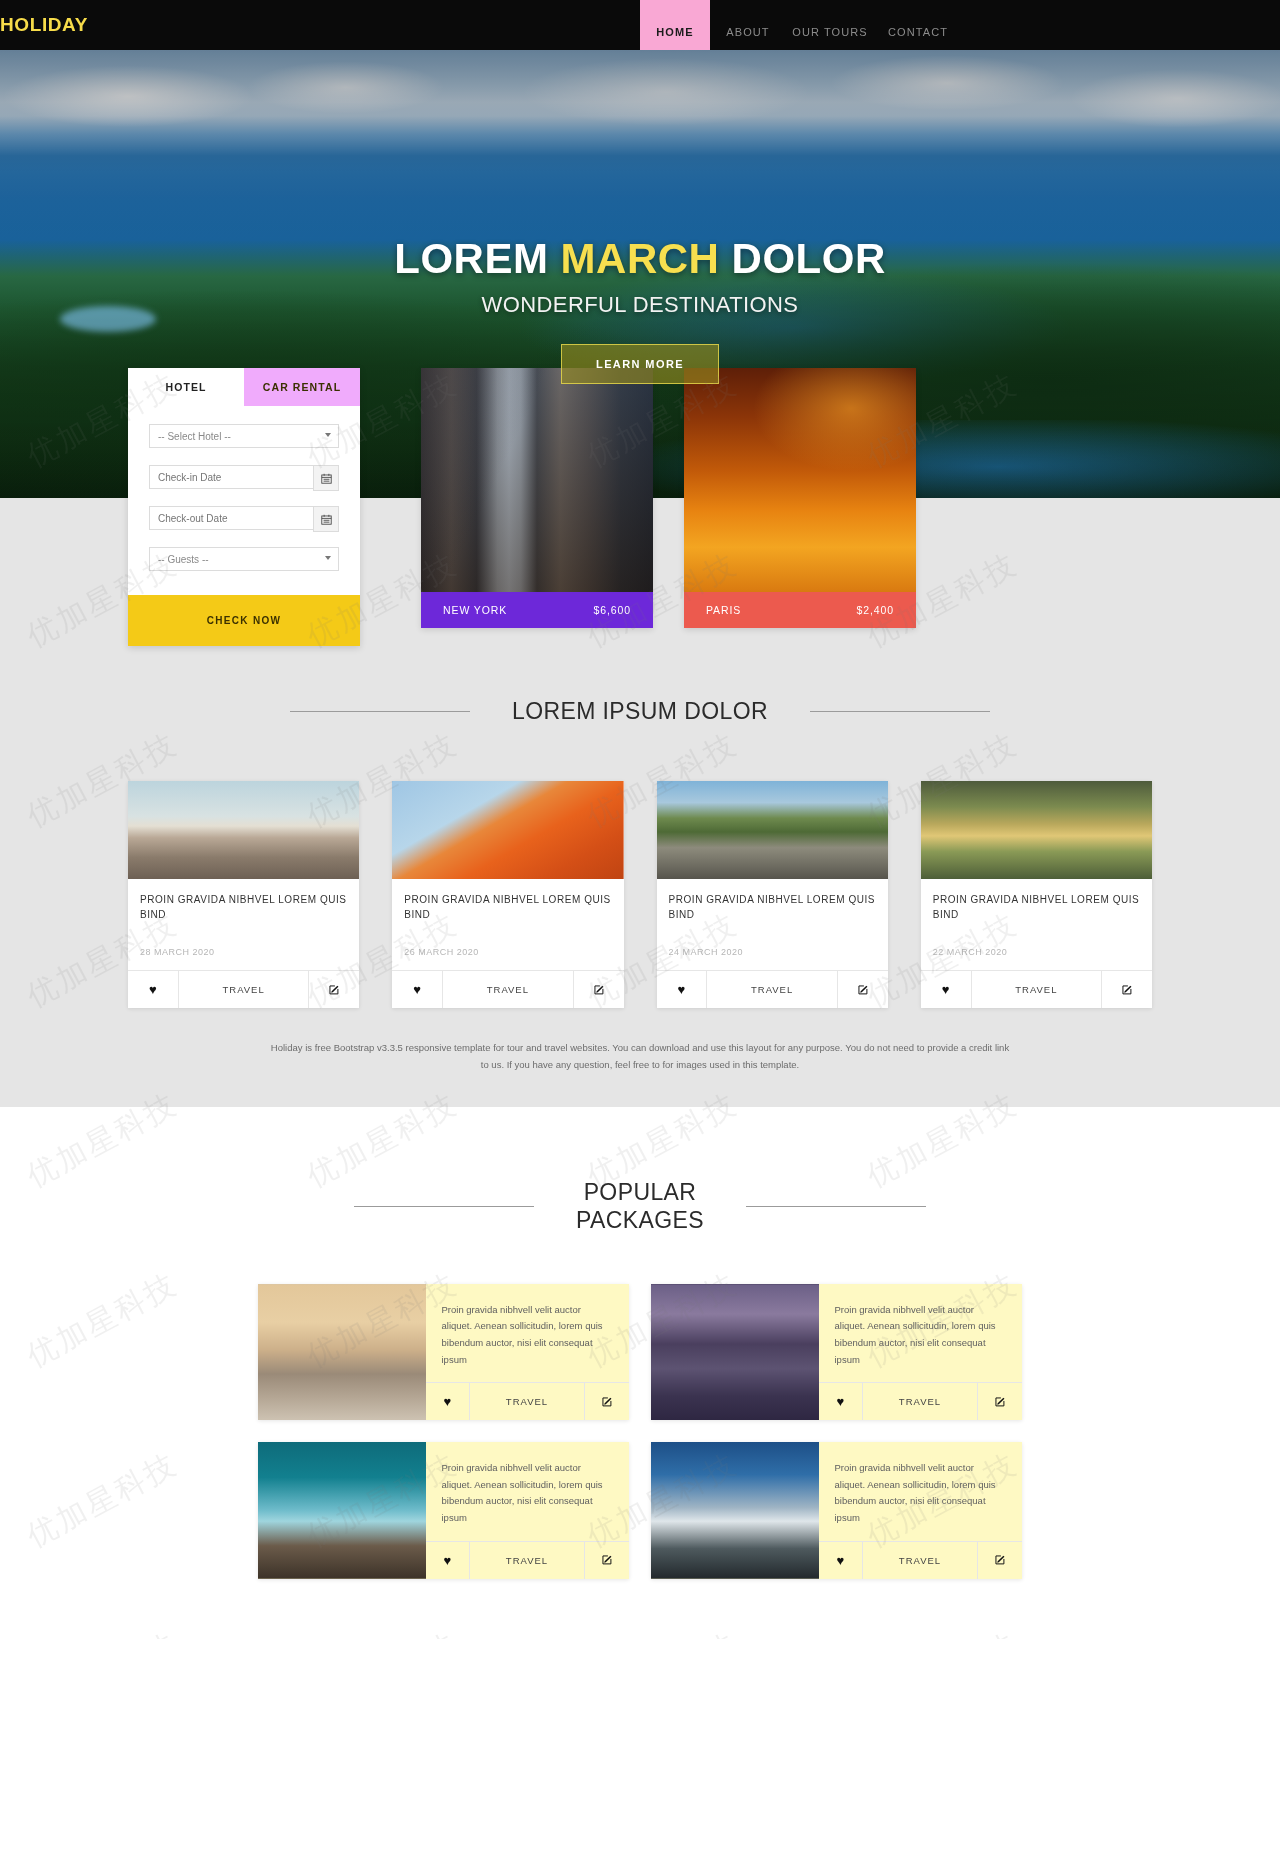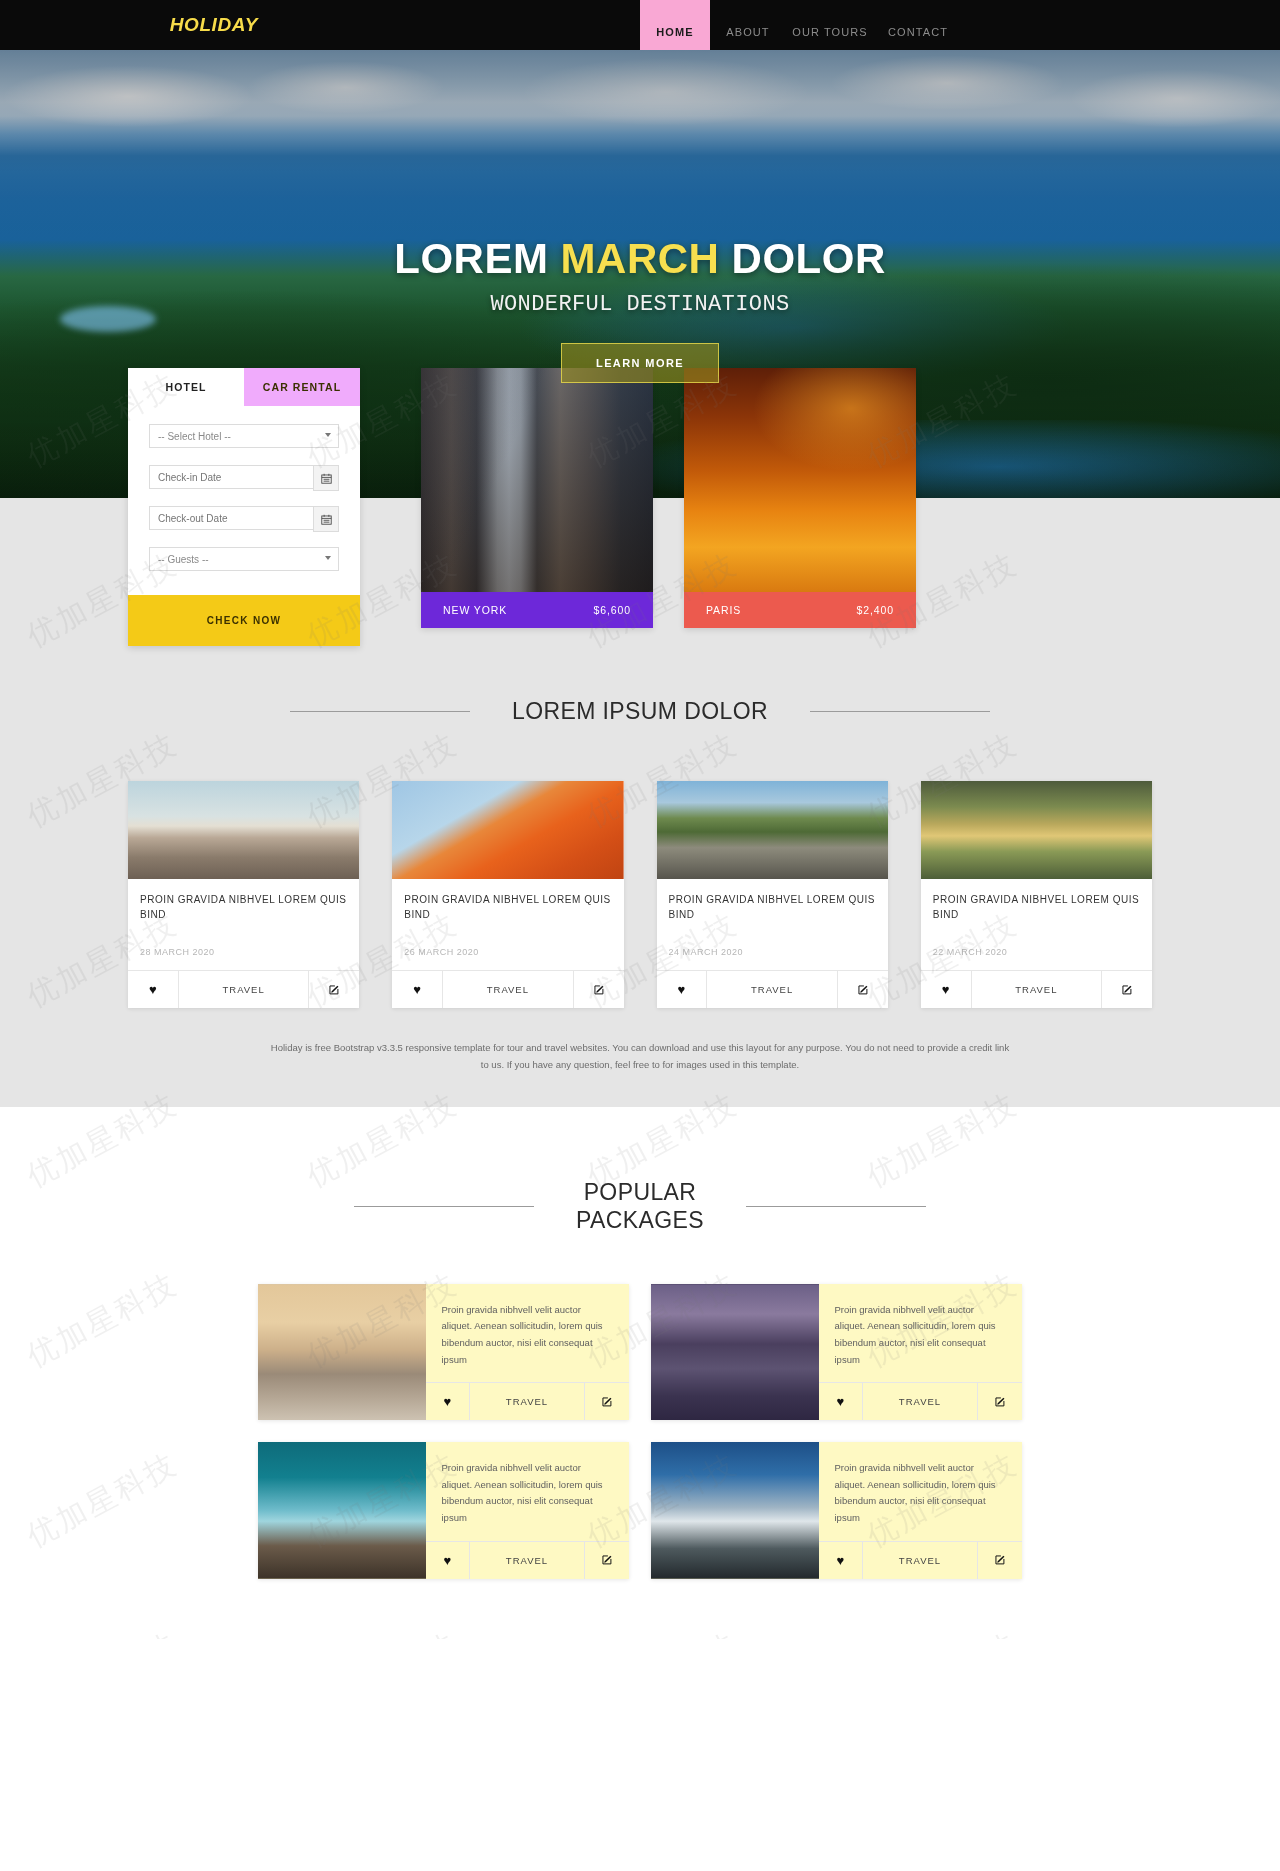--- a/index.html
+++ b/index.html
@@ -26,9 +26,7 @@
     width: 640px;
     display: flex;
     align-items: center;
-    justify-content: flex-end;
     padding-right: 382px;
-    font-style: italic;
   }
   .brand {
     color: #f7dc4a;

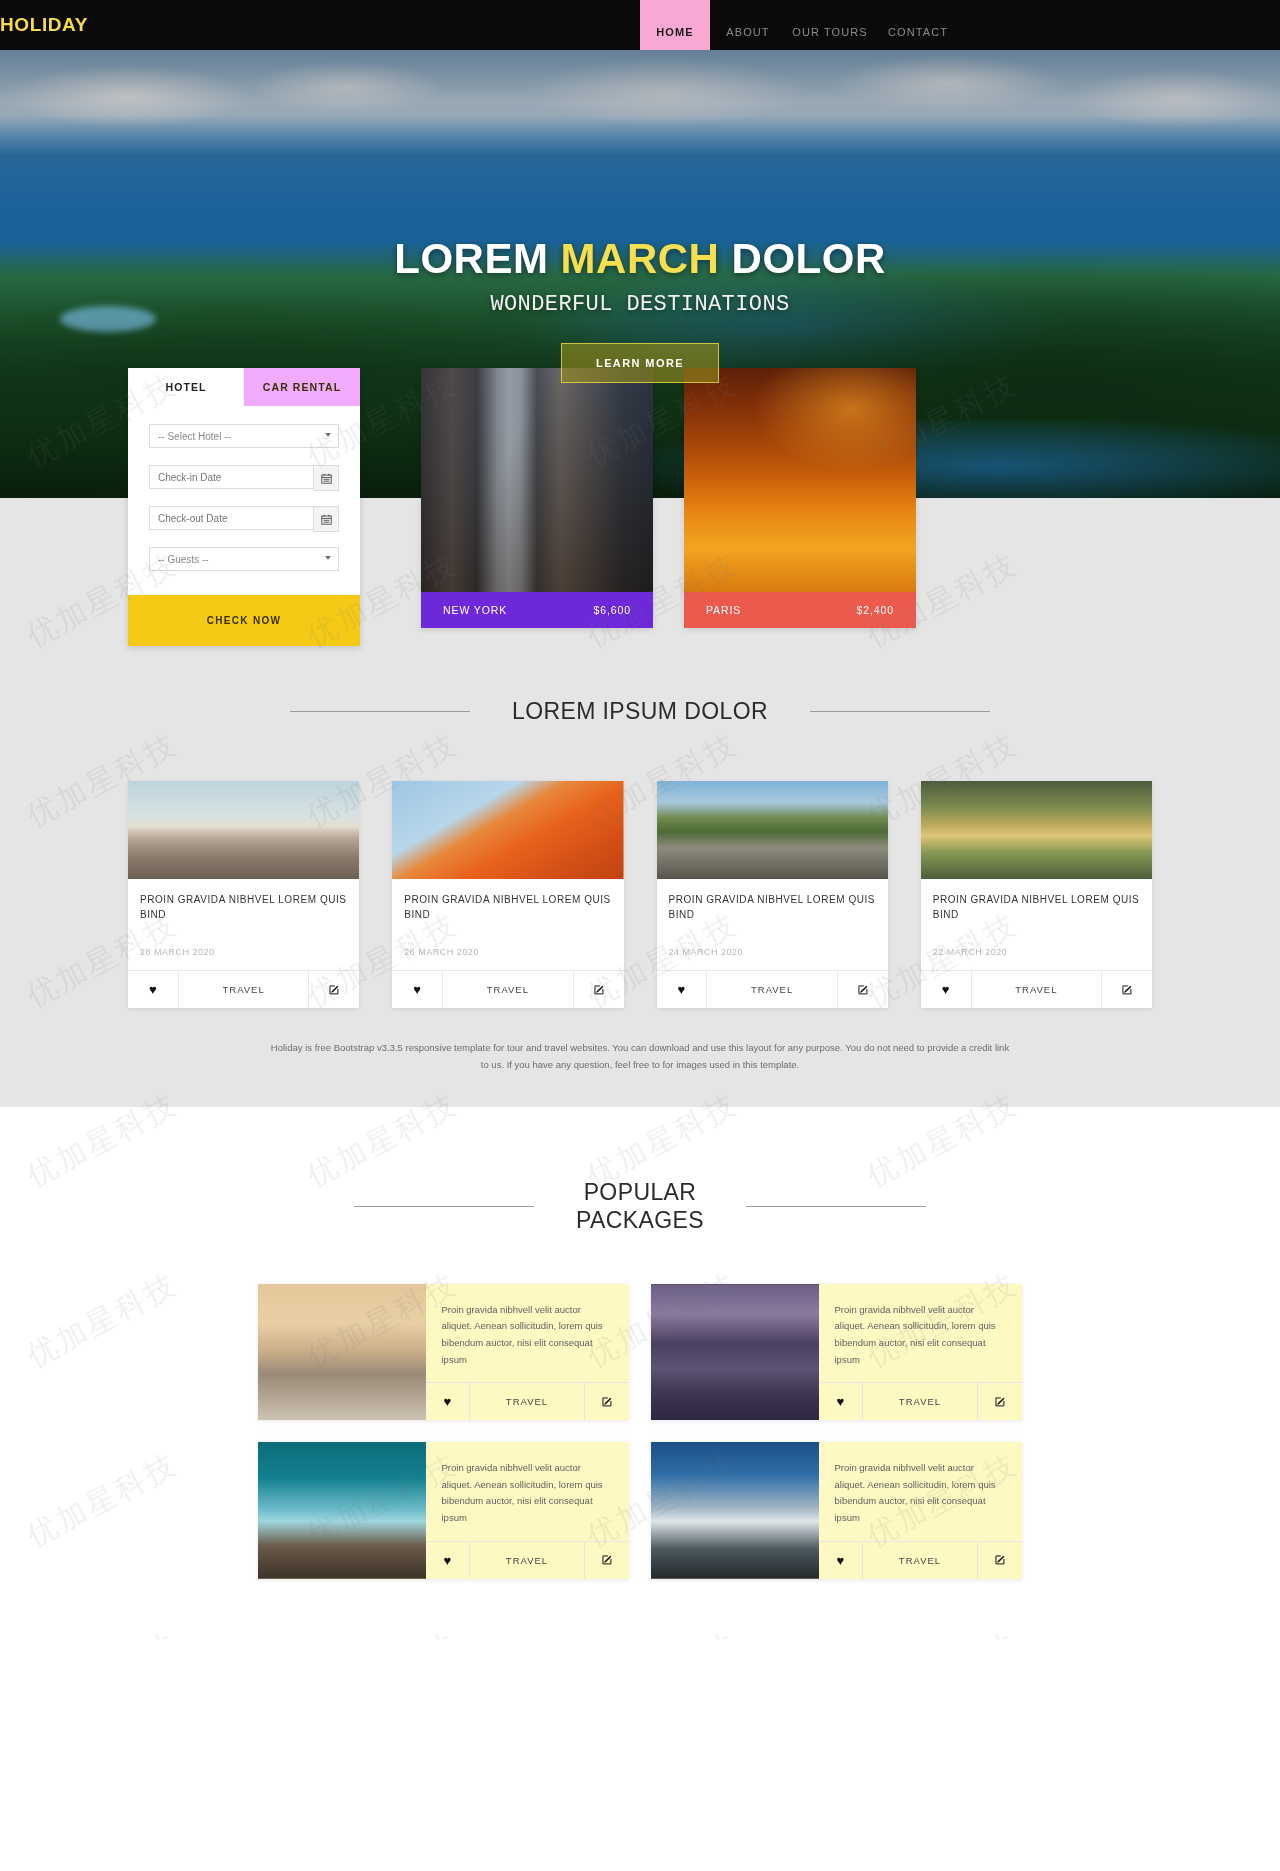--- a/index.html
+++ b/index.html
@@ -124,7 +124,6 @@
     color: #f2f2f2;
     letter-spacing: 0.4px;
     text-shadow: 0 2px 5px rgba(0,0,0,.45);
-    font-family: Liberation Mono, monospace;
   }
   .hero-btn {
     display: inline-block;

